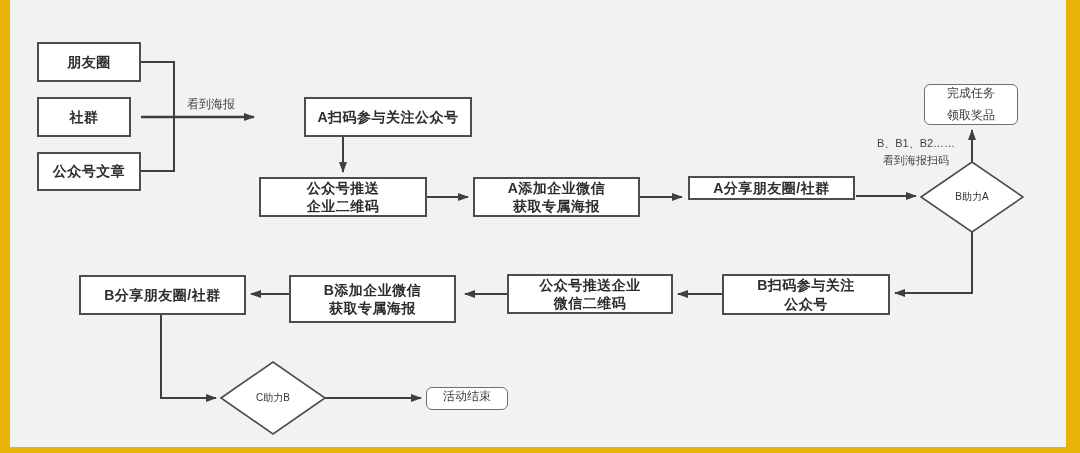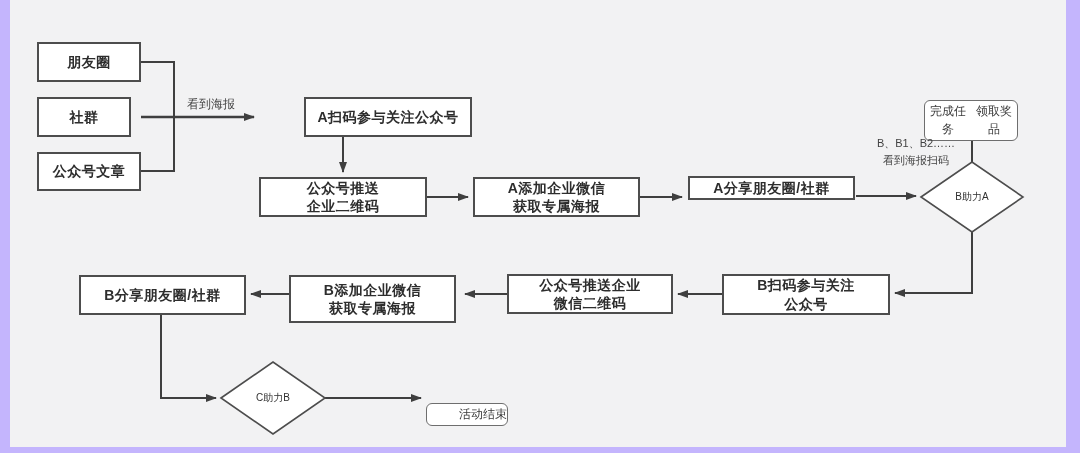--- a/index.html
+++ b/index.html
@@ -8,7 +8,7 @@
 
   .canvas {
     position: absolute; left: 0; top: 0; width: 1080px; height: 453px;
-    background: #c4b5fd;
+    background: #eab308;
   }
   .gray-bg {
     position: absolute; left: 10px; top: 0; width: 1056px; height: 447px;

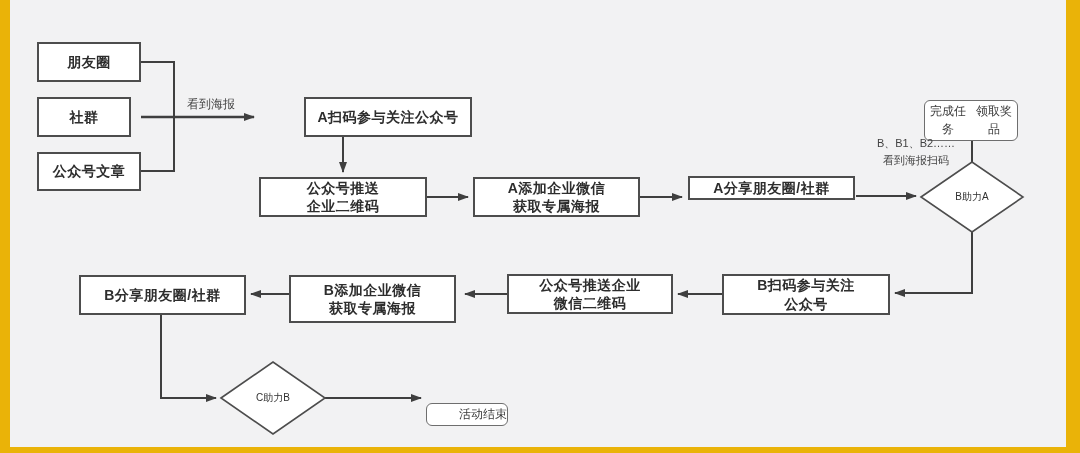--- a/index.html
+++ b/index.html
@@ -32,12 +32,11 @@
     background: #ffffff;
     border: 1.5px solid #6e6e6e;
     border-radius: 6px;
-    display: flex; flex-direction: row;
-    align-items: center; justify-content: flex-end;
+    display: flex; flex-direction: column;
+    align-items: center; justify-content: space-between;
     text-align: center;
     font-size: 12px; font-weight: 400; color: #3a3a3a;
     line-height: 1.45;
-    margin-top: 16px;
   }
   .diamond-label {
     position: absolute;

